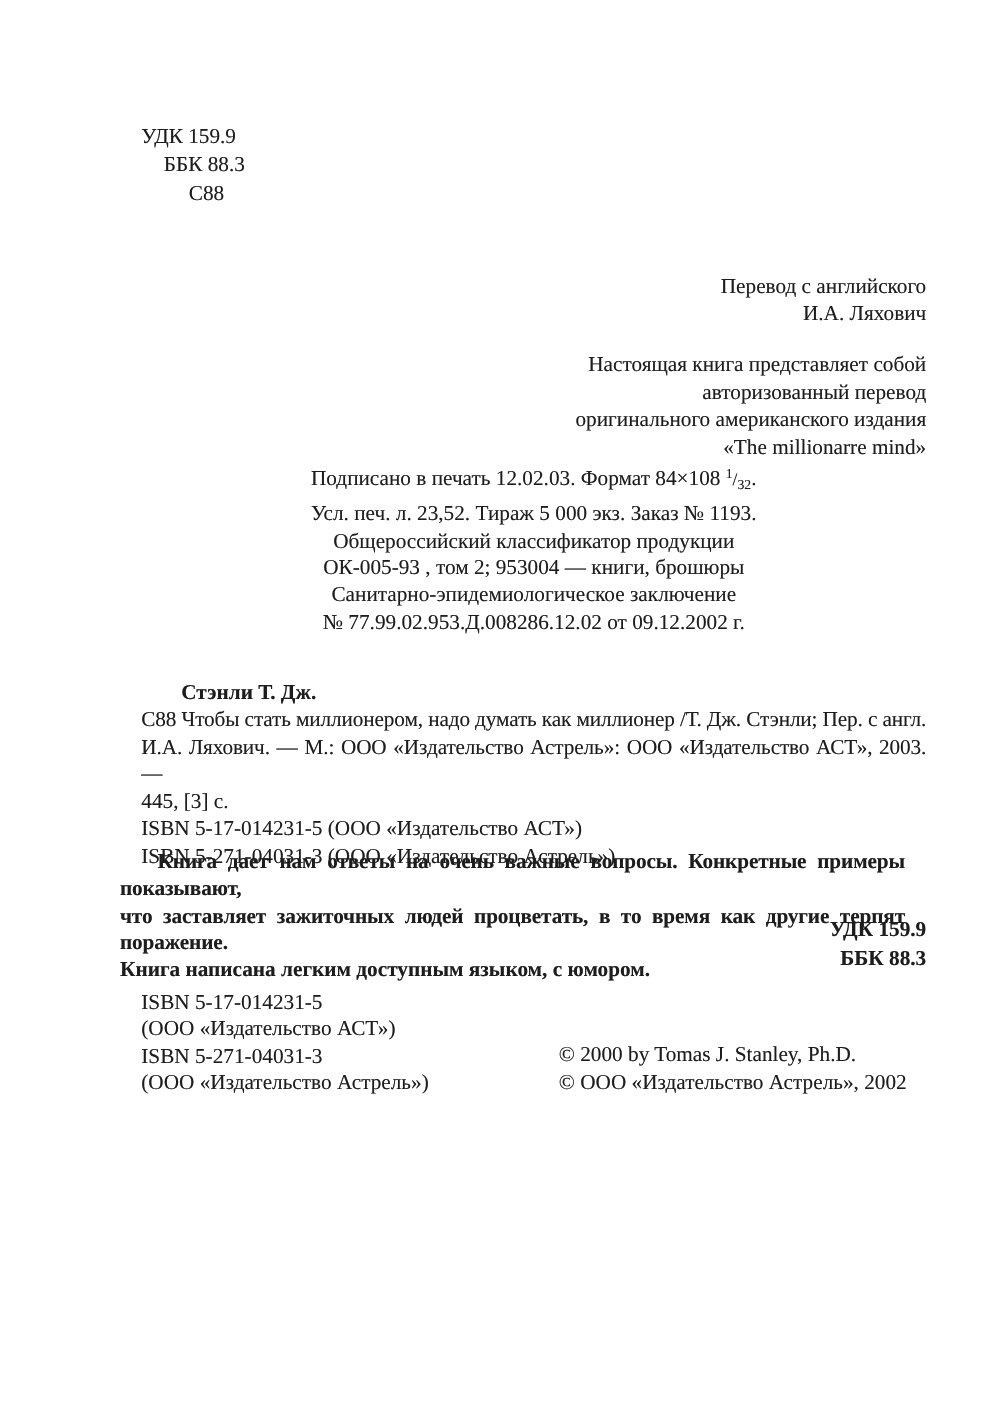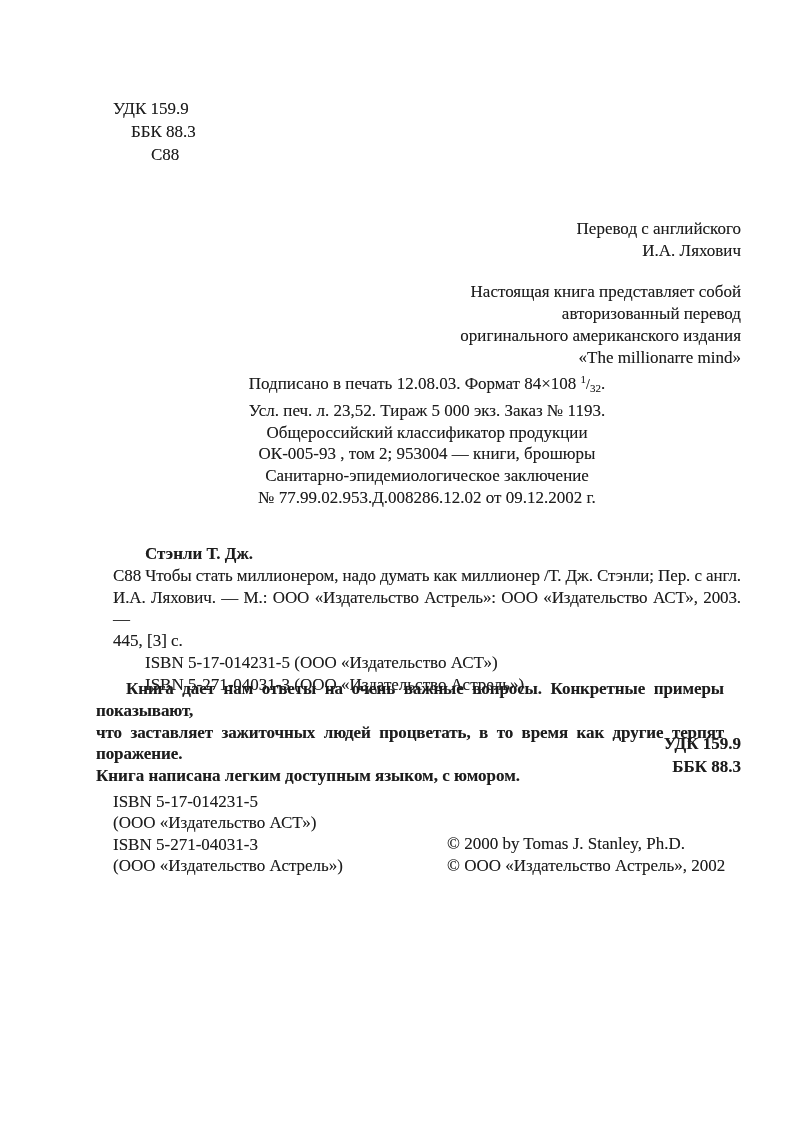--- a/index.html
+++ b/index.html
@@ -84,7 +84,7 @@
   </div>
 
   <div class="abs print-info">
-    <div><span>Подписано в печать 12.08.03. Формат 84×108 </span><span class="frac-sup">1</span><span class="frac-slash">/</span><span class="frac-sub">32</span><span>.</span></div>
+    <div><span>Подписано в печать 12.02.03. Формат 84×108 </span><span class="frac-sup">1</span><span class="frac-slash">/</span><span class="frac-sub">32</span><span>.</span></div>
     <div>Усл. печ. л. 23,52. Тираж 5 000 экз. Заказ № 1193.</div>
     <div>Общероссийский классификатор продукции</div>
     <div>ОК-005-93 , том 2; 953004 — книги, брошюры</div>

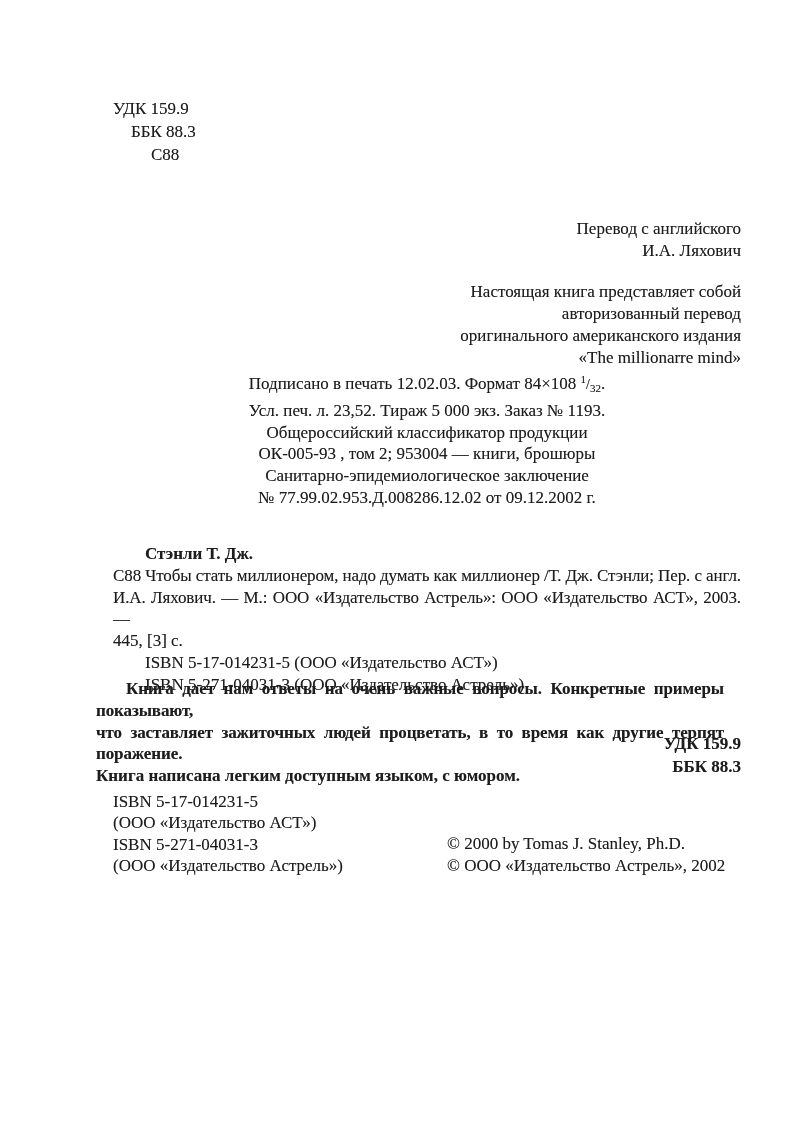--- a/index.html
+++ b/index.html
@@ -38,7 +38,7 @@
   
   .catalog { left: 113px; top: 543px; width: 628px; line-height: 21.8px; }
   .catalog .author { margin-left: 32px; font-weight: bold; }
-  .catalog .indent { margin-left: 32px; }
+  .catalog .indent { }
   .jline {
     text-align: justify;
     text-align-last: justify;

